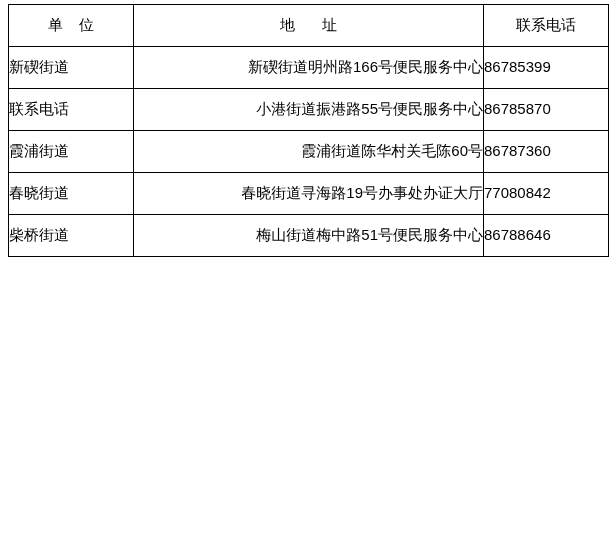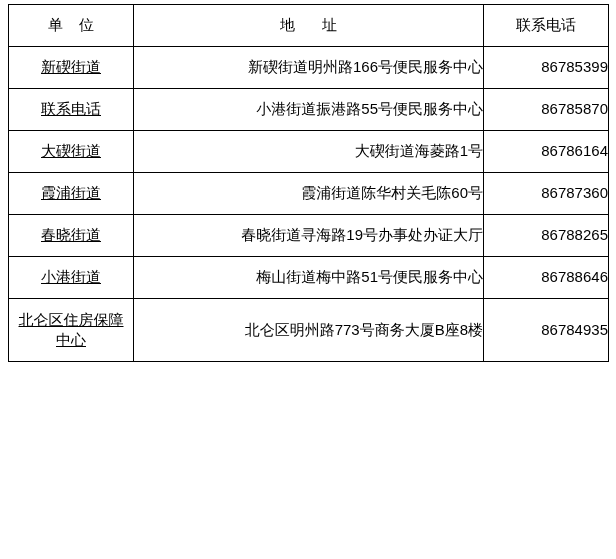--- a/index.html
+++ b/index.html
@@ -57,9 +57,7 @@
     height: 41px;
   }
   .cell-unit {
-    text-align: center;
     padding: 0 2px;
-    text-decoration: underline;
   }
   .cell-addr {
     text-align: right;

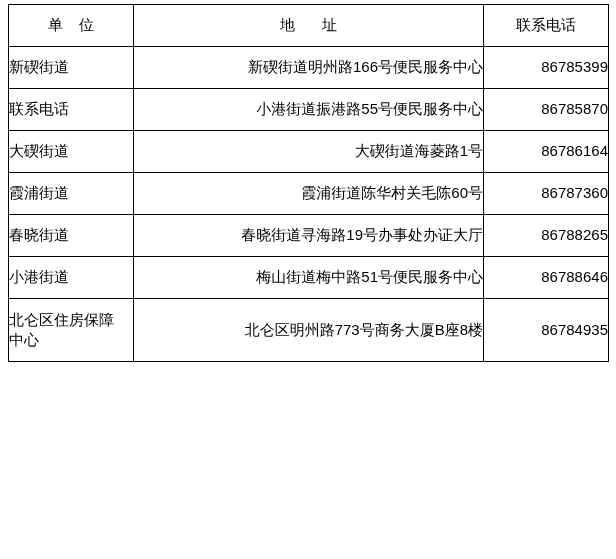--- a/index.html
+++ b/index.html
@@ -64,7 +64,7 @@
     padding: 0 6px 0 8px;
   }
   .cell-tel {
-    text-align: right;
+    text-align: left;
     padding: 0 2px;
   }
   .unit-wrap {

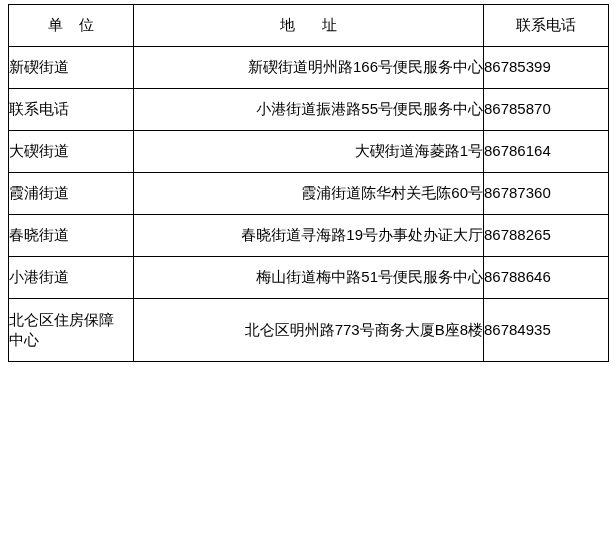--- a/index.html
+++ b/index.html
@@ -114,13 +114,6 @@
       </tr>
       <tr>
         <td class="row-cell cell-unit">
-            <span class="unit-wrap">大碶街道</span>
-          </td>
-        <td class="row-cell cell-addr">大碶街道海菱路1号</td>
-        <td class="row-cell cell-tel">86786164</td>
-      </tr>
-      <tr>
-        <td class="row-cell cell-unit">
             <span class="unit-wrap">霞浦街道</span>
           </td>
         <td class="row-cell cell-addr">霞浦街道陈华村关毛陈60号</td>

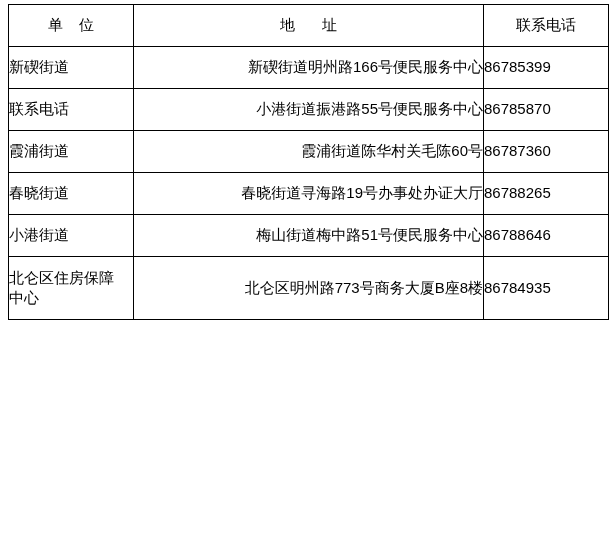--- a/index.html
+++ b/index.html
@@ -124,7 +124,7 @@
             <span class="unit-wrap">春晓街道</span>
           </td>
         <td class="row-cell cell-addr">春晓街道寻海路19号办事处办证大厅</td>
-        <td class="row-cell cell-tel">86788265</td>
+        <td class="row-cell cell-tel">77080842</td>
       </tr>
       <tr>
         <td class="row-cell cell-unit">

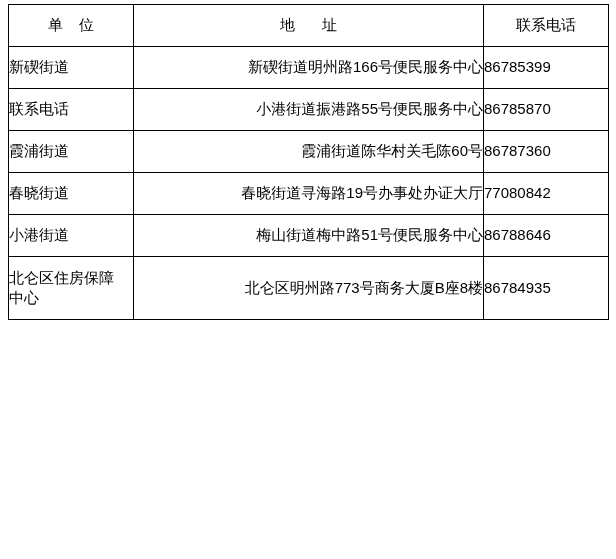--- a/index.html
+++ b/index.html
@@ -128,7 +128,7 @@
       </tr>
       <tr>
         <td class="row-cell cell-unit">
-            <span class="unit-wrap">小港街道</span>
+            <span class="unit-wrap">柴桥街道</span>
           </td>
         <td class="row-cell cell-addr">梅山街道梅中路51号便民服务中心</td>
         <td class="row-cell cell-tel">86788646</td>

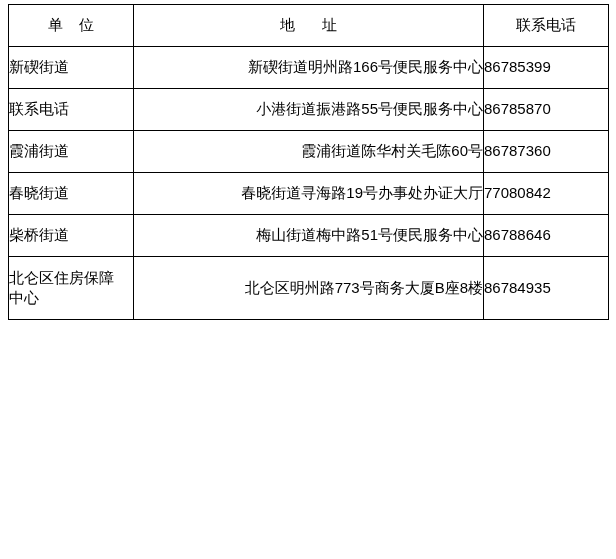--- a/index.html
+++ b/index.html
@@ -133,14 +133,6 @@
         <td class="row-cell cell-addr">梅山街道梅中路51号便民服务中心</td>
         <td class="row-cell cell-tel">86788646</td>
       </tr>
-      <tr class="tall">
-        <td class="row-cell cell-unit">
-            <span class="unit-wrap">北仑区住房保障
-中心</span>
-          </td>
-        <td class="row-cell cell-addr">北仑区明州路773号商务大厦B座8楼</td>
-        <td class="row-cell cell-tel">86784935</td>
-      </tr>
     </tbody>
   </table>
 </div>

